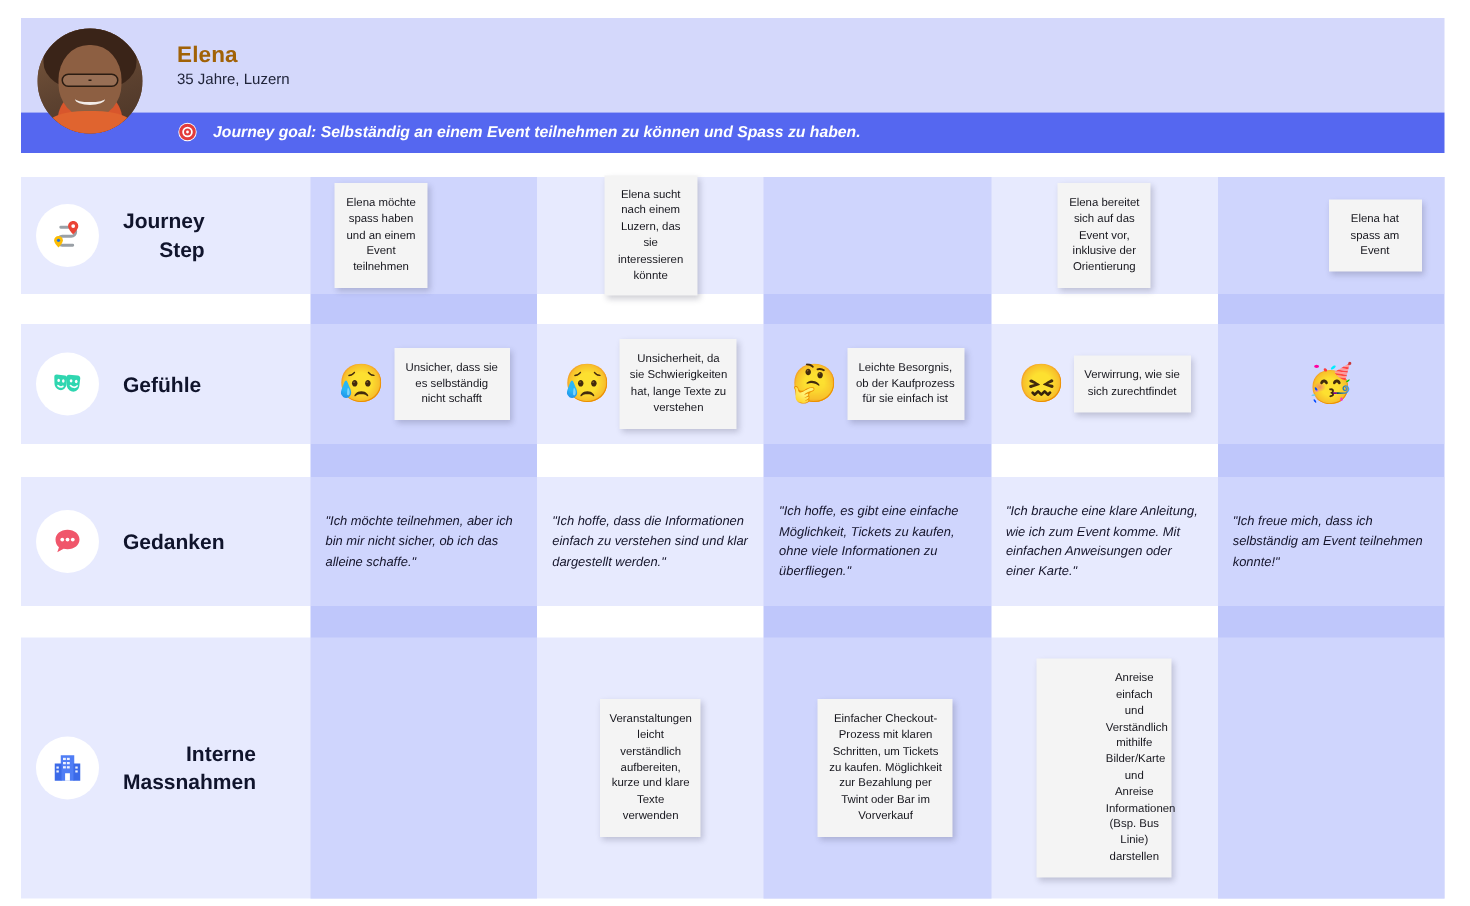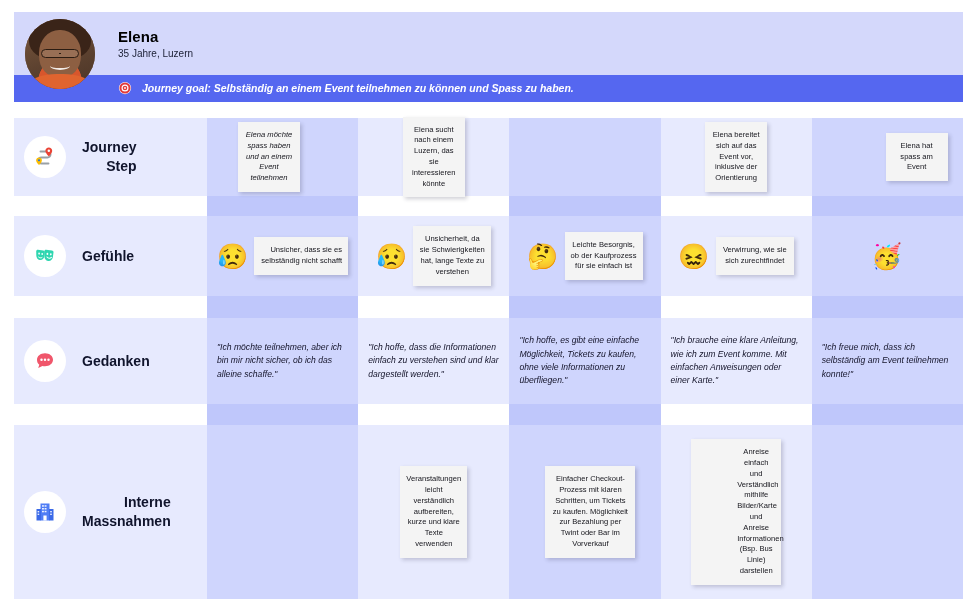--- a/index.html
+++ b/index.html
@@ -81,7 +81,7 @@
   #persona-name {
     position: absolute;
     left: 118px; top: 28px;
-    font-size: 15px; font-weight: bold; color: #000000;
+    font-size: 15px; font-weight: bold; color: #a16207;
     letter-spacing: .1px;
   }
   #persona-sub {

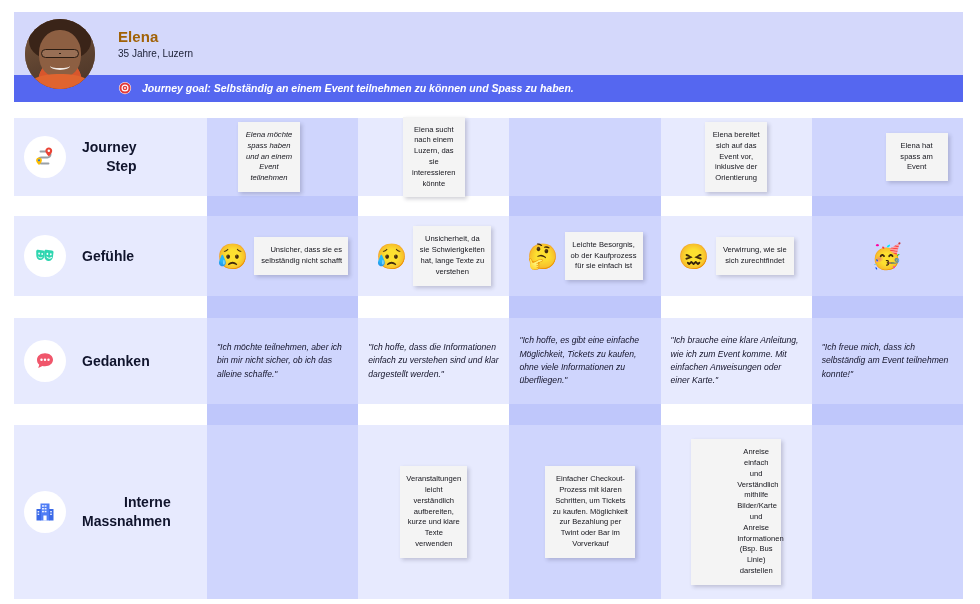--- a/index.html
+++ b/index.html
@@ -235,7 +235,7 @@
     <div class="row-label">Journey
 Step</div>
   </div>
-<div class="cell" style="left: 193px; width: 124px; font-style: italic;">
+<div class="cell" style="left: 178px; width: 124px;">
       <div class="note" style="width: 62px;">Elena möchte spass haben und an einem Event teilnehmen</div>
     </div>
     <div class="cell" style="left: 344.2px; width: 151.2px;">

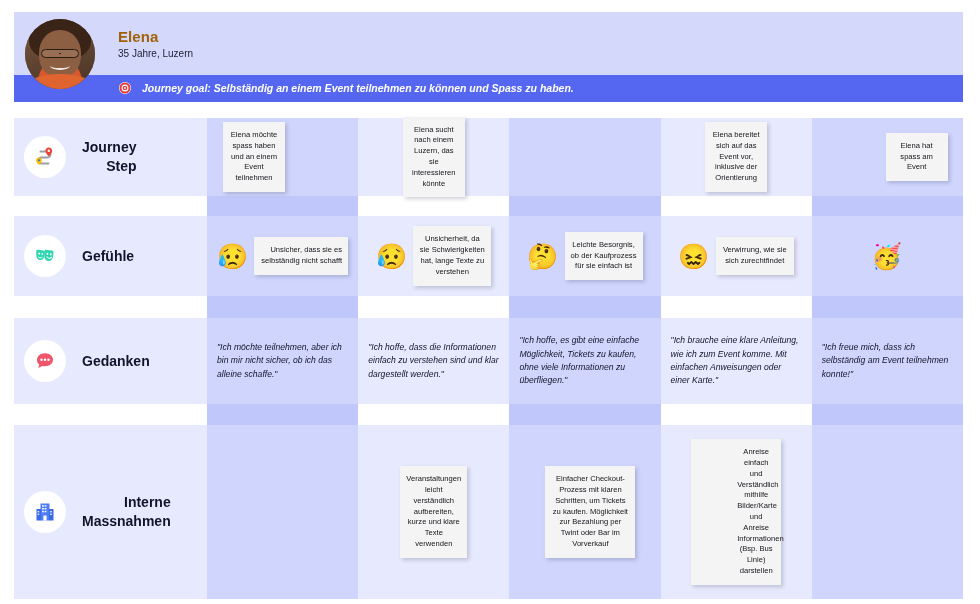--- a/index.html
+++ b/index.html
@@ -267,7 +267,7 @@
   </div>
 <div class="cell emoji-cell" style="left: 193px; width: 151.2px;">
       <span class="emoji">😥</span>
-      <div class="note" style="width: 94px; text-align: right;">Unsicher, dass sie es selbständig nicht schafft</div>
+      <div class="note" style="width: 77px;">Unsicher, dass sie es selbständig nicht schafft</div>
     </div>
     <div class="cell emoji-cell" style="left: 344.2px; width: 151.2px;">
       <span class="emoji">😥</span>

